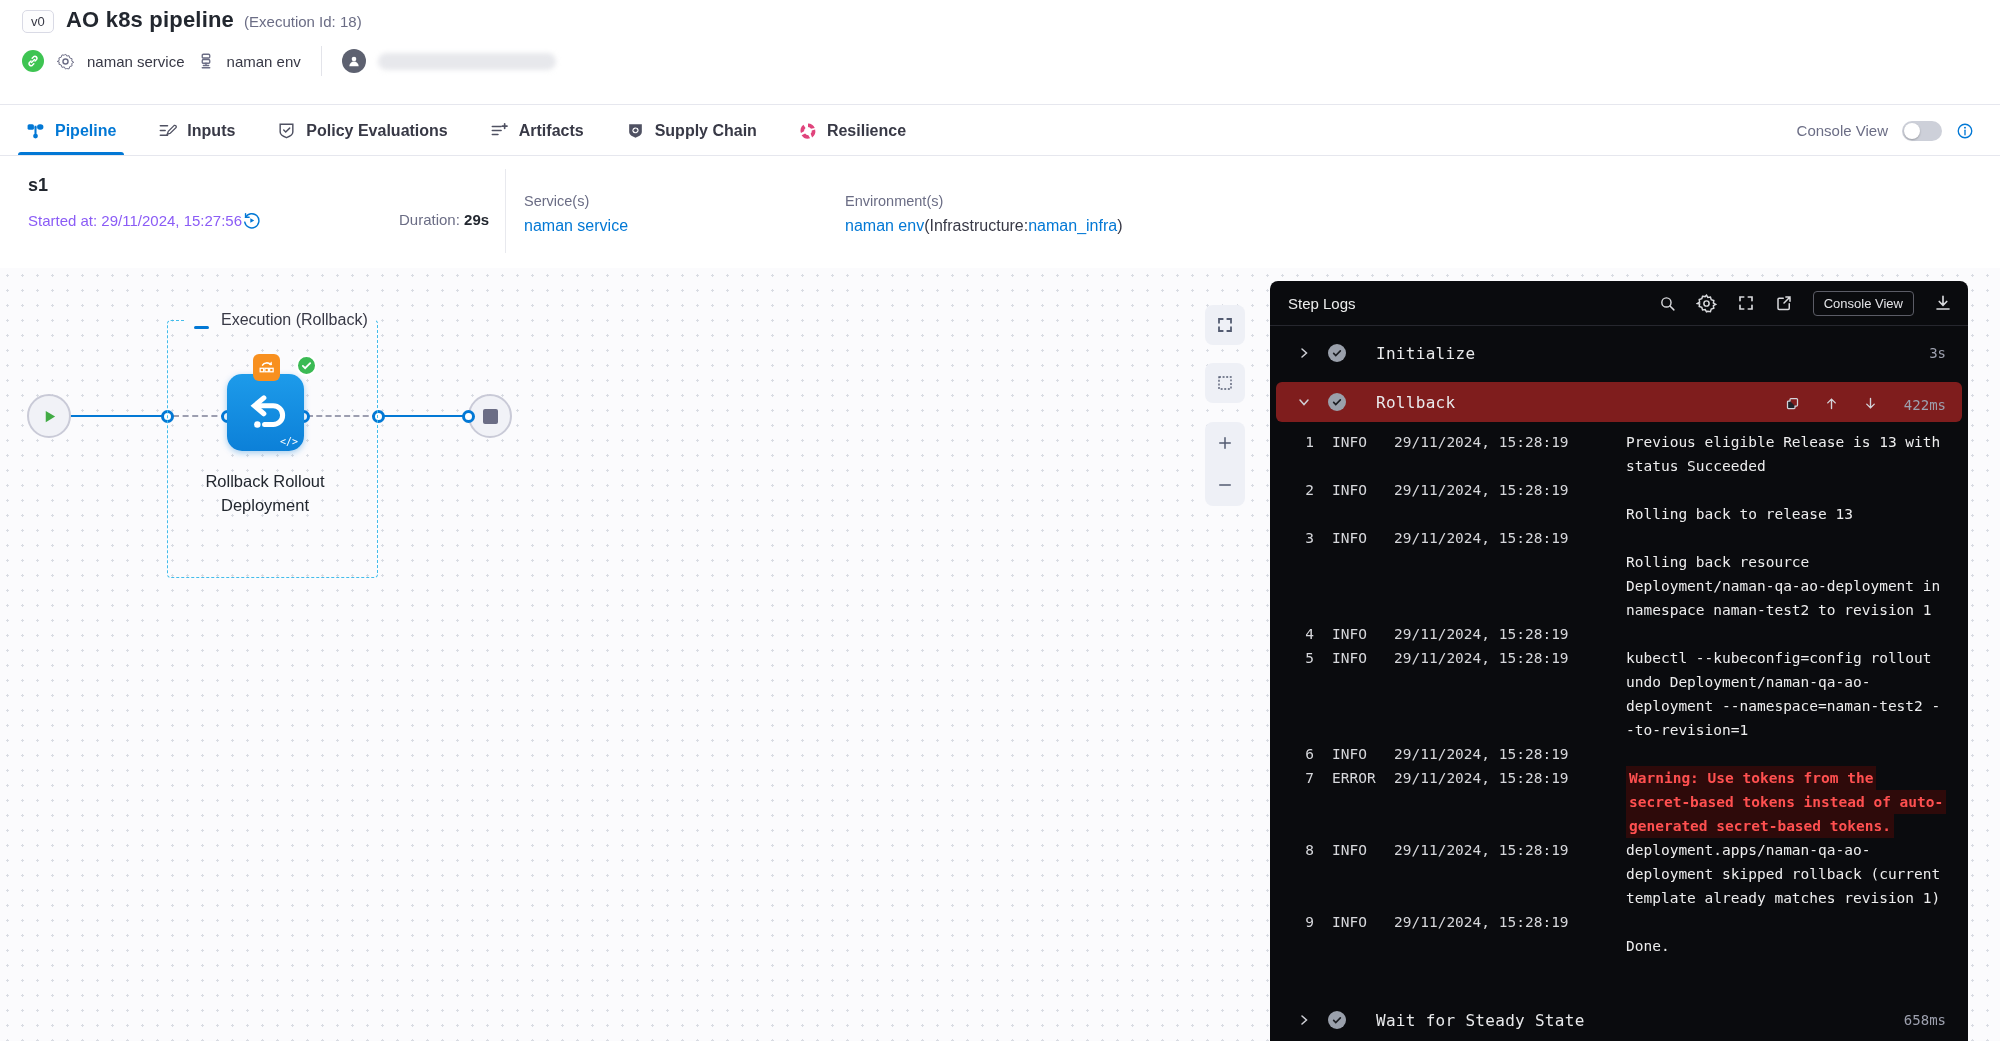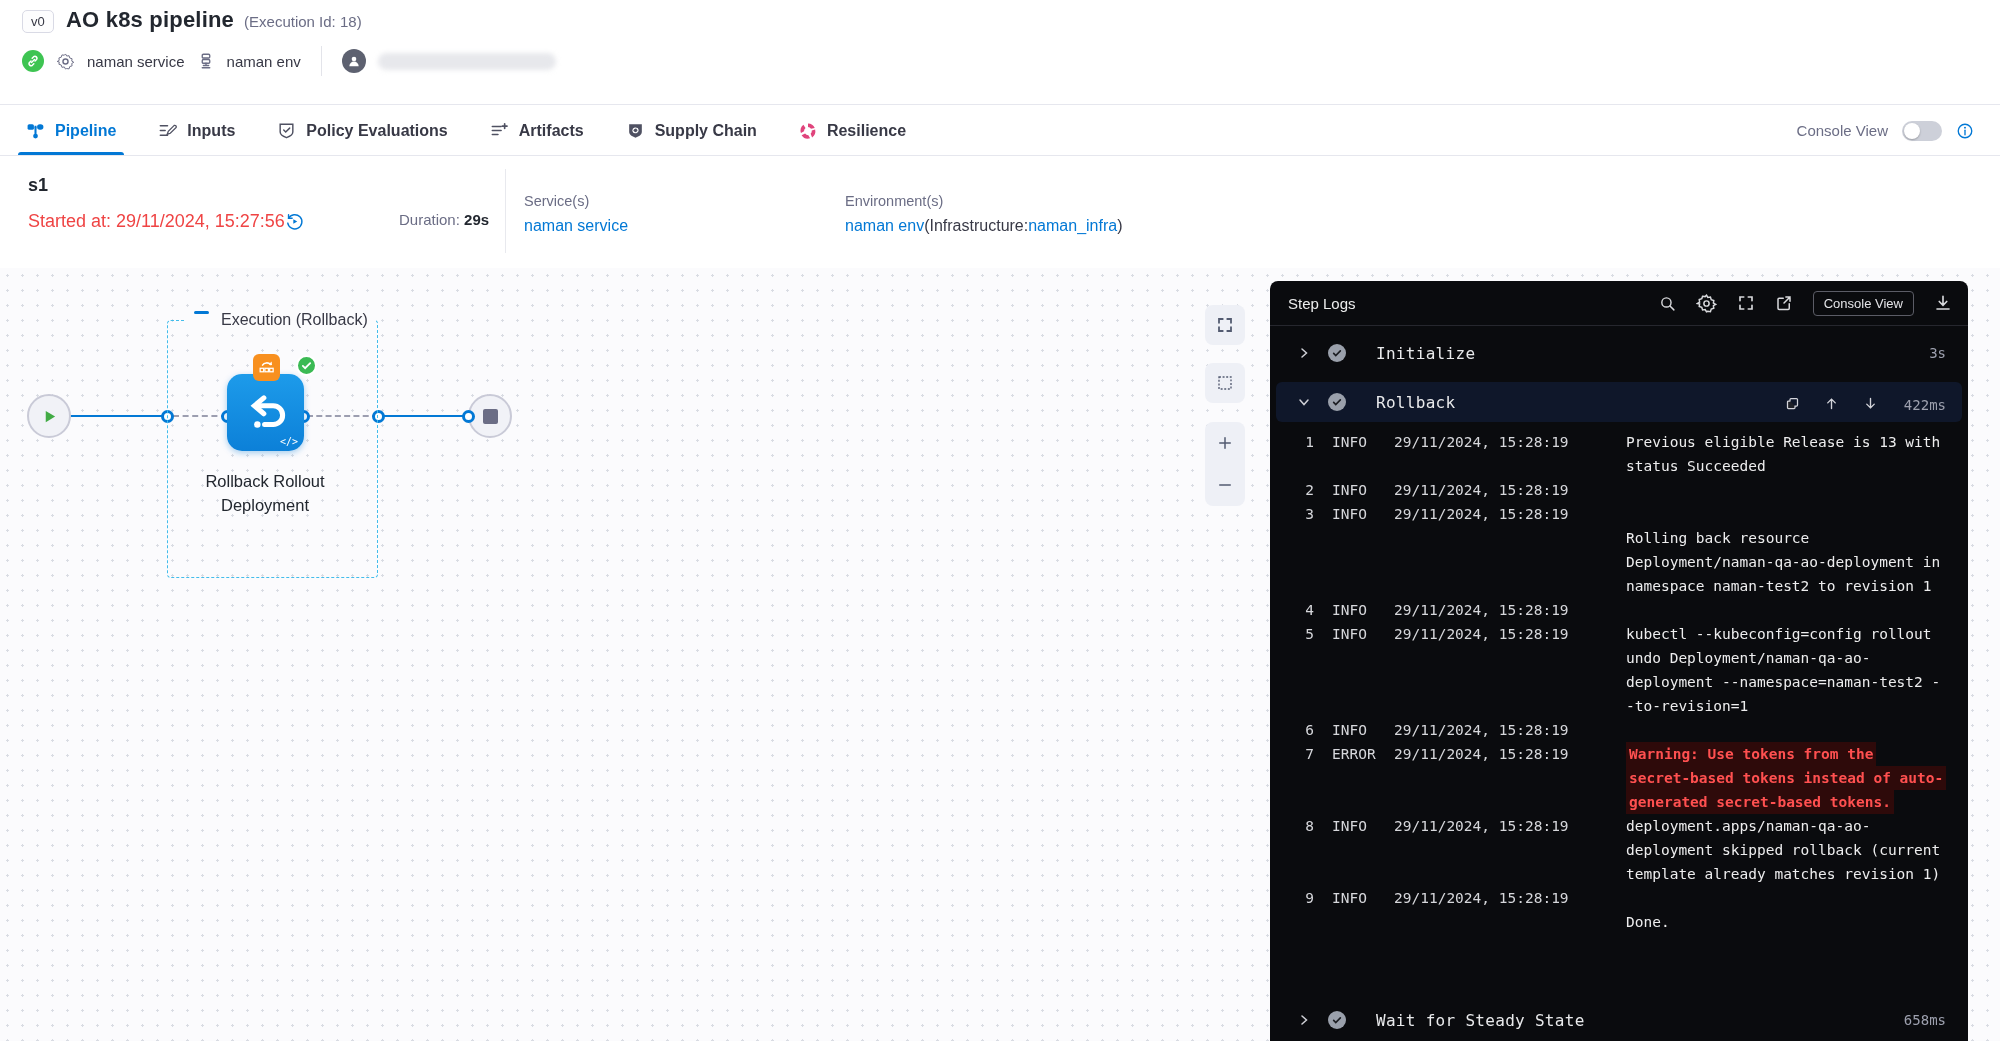--- a/index.html
+++ b/index.html
@@ -37,7 +37,7 @@
   
   .stageinfo { position:absolute; left:0; top:157px; width:2000px; height:111px; background:#fff; }
   .stage-name { position:absolute; left:28px; top:18px; font-size:18px; font-weight:bold; color:#22272f; }
-  .started { position:absolute; left:28px; top:54px; font-size:18px; color:#ef4444; display:flex; align-items:center; }
+  .started { position:absolute; left:28px; top:54px; font-size:15px; color:#8b5cf6; display:flex; align-items:center; }
   .duration { position:absolute; left:378px; top:54px; font-size:15px; color:#6b6d85;margin-left:21px; }
   .duration b { color:#22272f; }
   .stage-vdiv { position:absolute; left:505px; top:12px; width:1px; height:84px; background:#e8e9ee; }

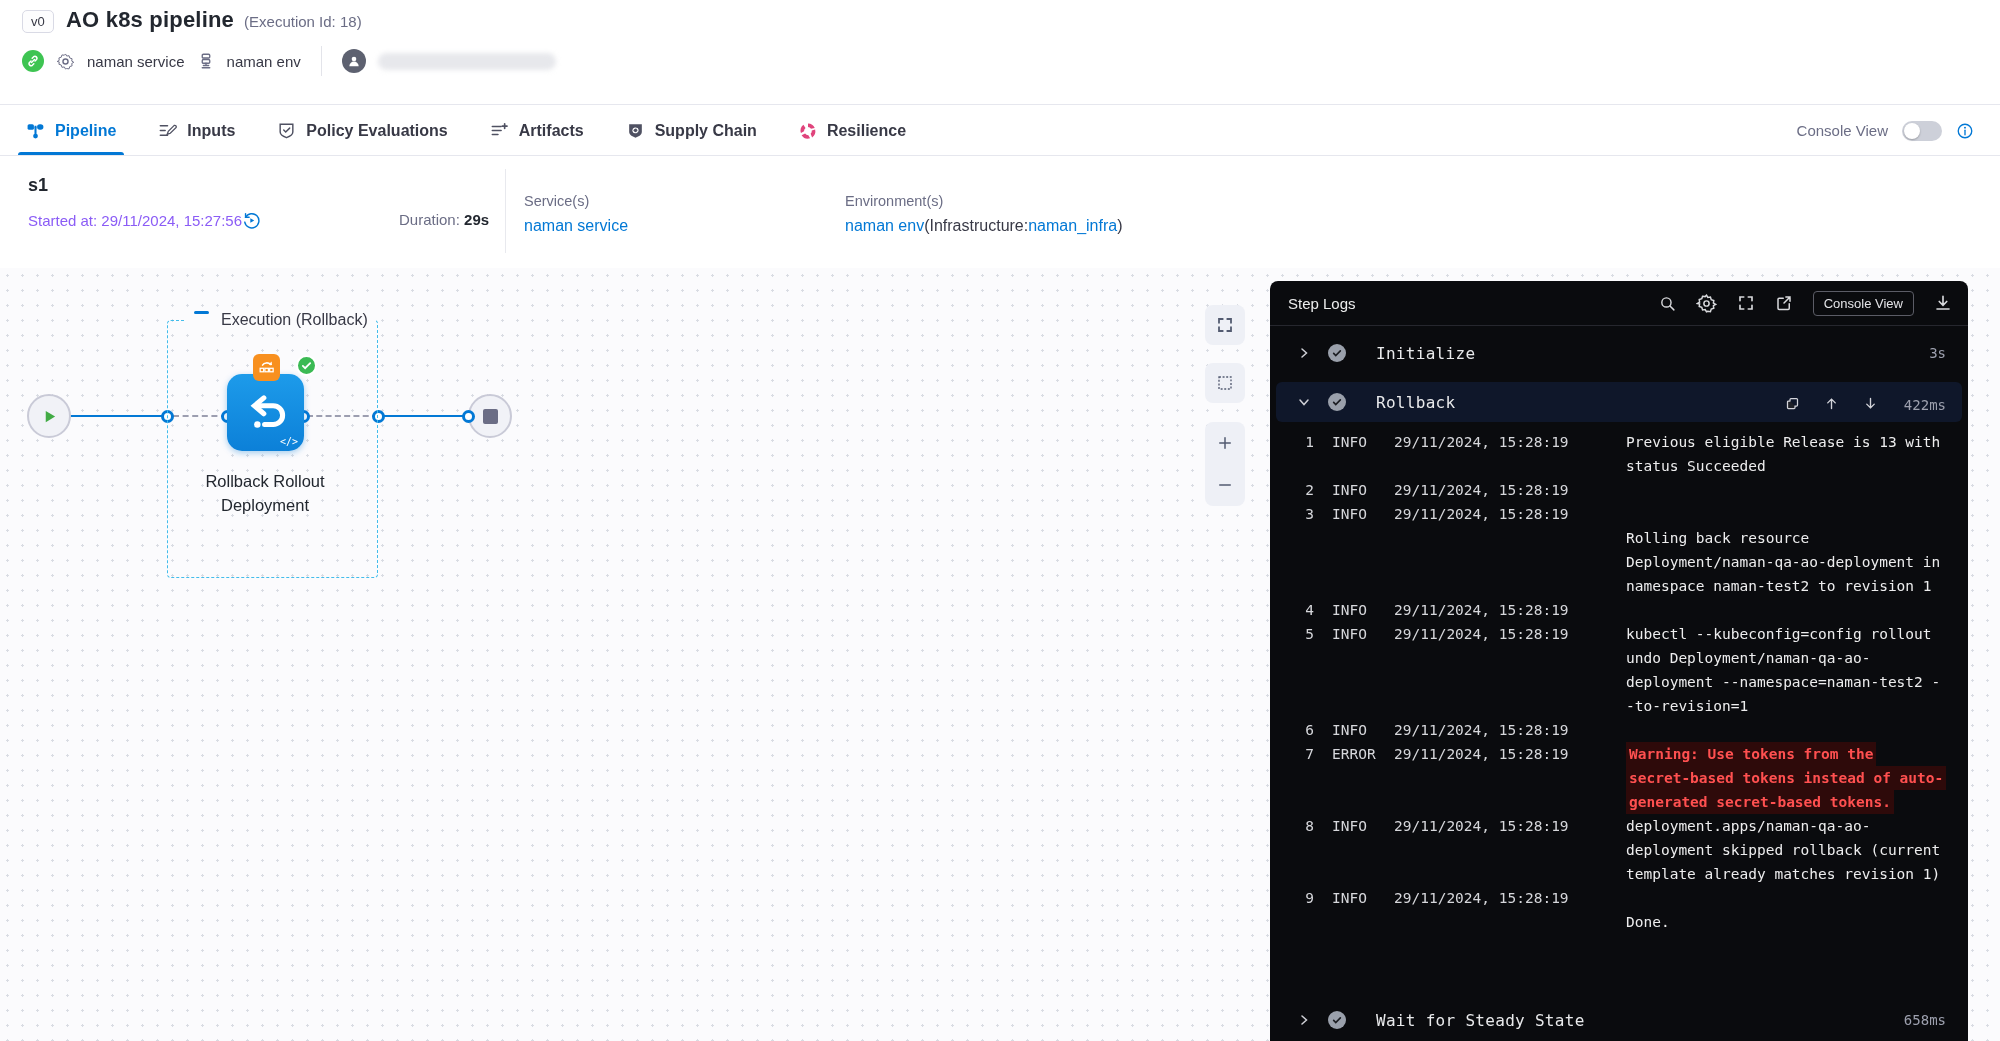--- a/index.html
+++ b/index.html
@@ -55,7 +55,7 @@
   .ring { position:absolute; width:13px; height:13px; border-radius:50%; background:#fff; border:3px solid #0278d5; }
   .terminal { position:absolute; width:44px; height:44px; border-radius:50%; background:#f1f2f7; border:2px solid #c9cad7; display:flex; align-items:center; justify-content:center; }
   .group-box { position:absolute; left:167px; top:52px; width:211px; height:258px; border:1.6px dashed #43bdeb; border-radius:4px; }
-  .group-head { position:absolute; left:18px; top:-10px; background:#fbfbfd; padding:0 8px; display:flex; align-items:flex-start; gap:12px; }
+  .group-head { position:absolute; left:18px; top:-10px; background:#fbfbfd; padding:0 8px; display:flex; align-items:flex-end; gap:12px; }
   .minus-bar { width:15px; height:3px; border-radius:2px; background:#0278d5; cursor:pointer; }
   .group-lbl { font-size:16px; color:#383946; }
   .stepnode { position:absolute; left:227px; top:106px; width:77px; height:77px; border-radius:15px; background:linear-gradient(180deg,#1d9bea,#0c80d8); box-shadow:0 2px 6px rgba(2,120,213,.35); display:flex; align-items:center; justify-content:center; }

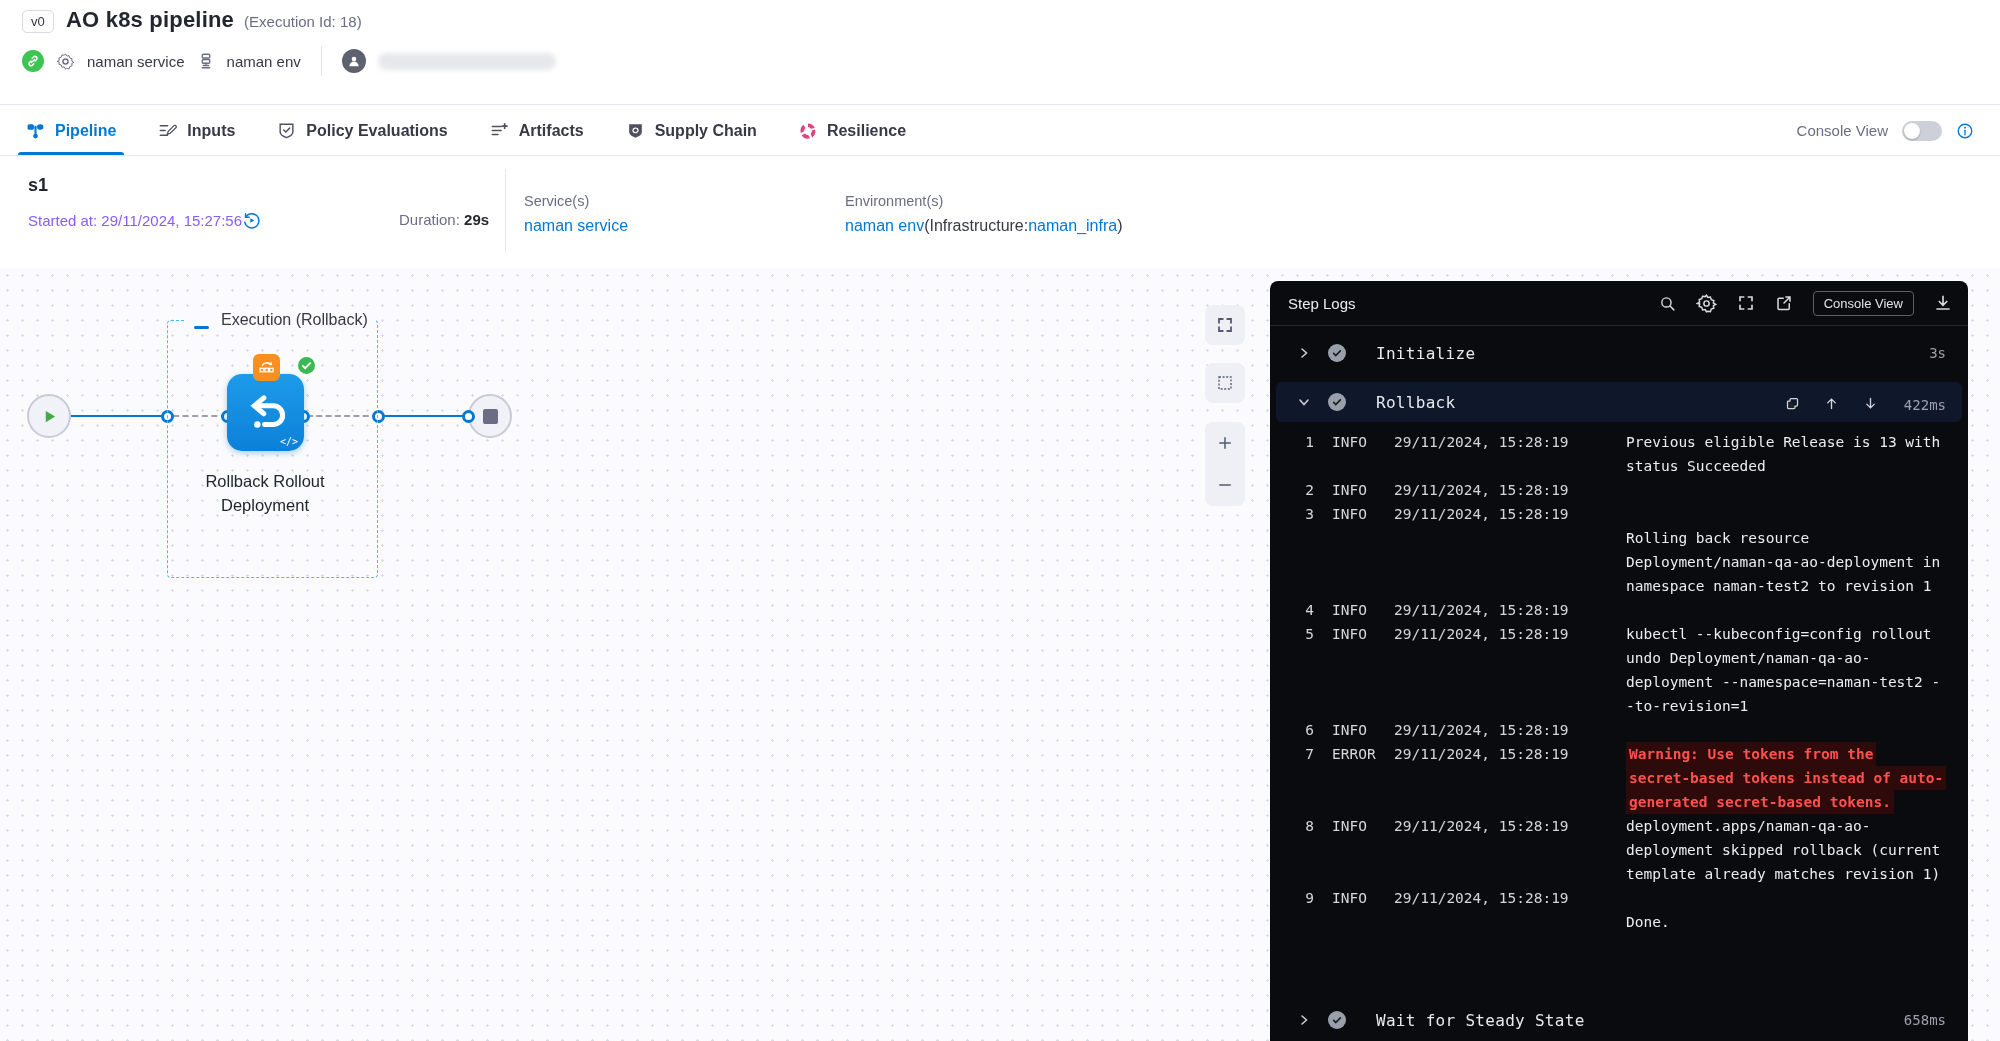--- a/index.html
+++ b/index.html
@@ -80,7 +80,7 @@
   .section-row .scheck { margin-left:16px; display:flex; align-items:center; }
   .section-row .sname { margin-left:30px; font-size:16px; color:#e9eaec; letter-spacing:.3px; }
   .section-row .sdur { margin-left:auto; font-size:14px; color:#9da0ae; }
-  .section-row.selected { background:#0f172a;text-align:center; }
+  .section-row.selected { background:#7f1d1d;text-align:center; }
   .row-icons { margin-left:auto; display:flex; align-items:center; gap:24px; color:#d3d4da;margin-top:6px; }
   .row-icons .sdur { margin-left:2px; }
   .log-rows { position:absolute; left:0; top:149px; width:100%; padding-left:28px; font-family:"DejaVu Sans Mono", monospace; font-size:14.5px; }

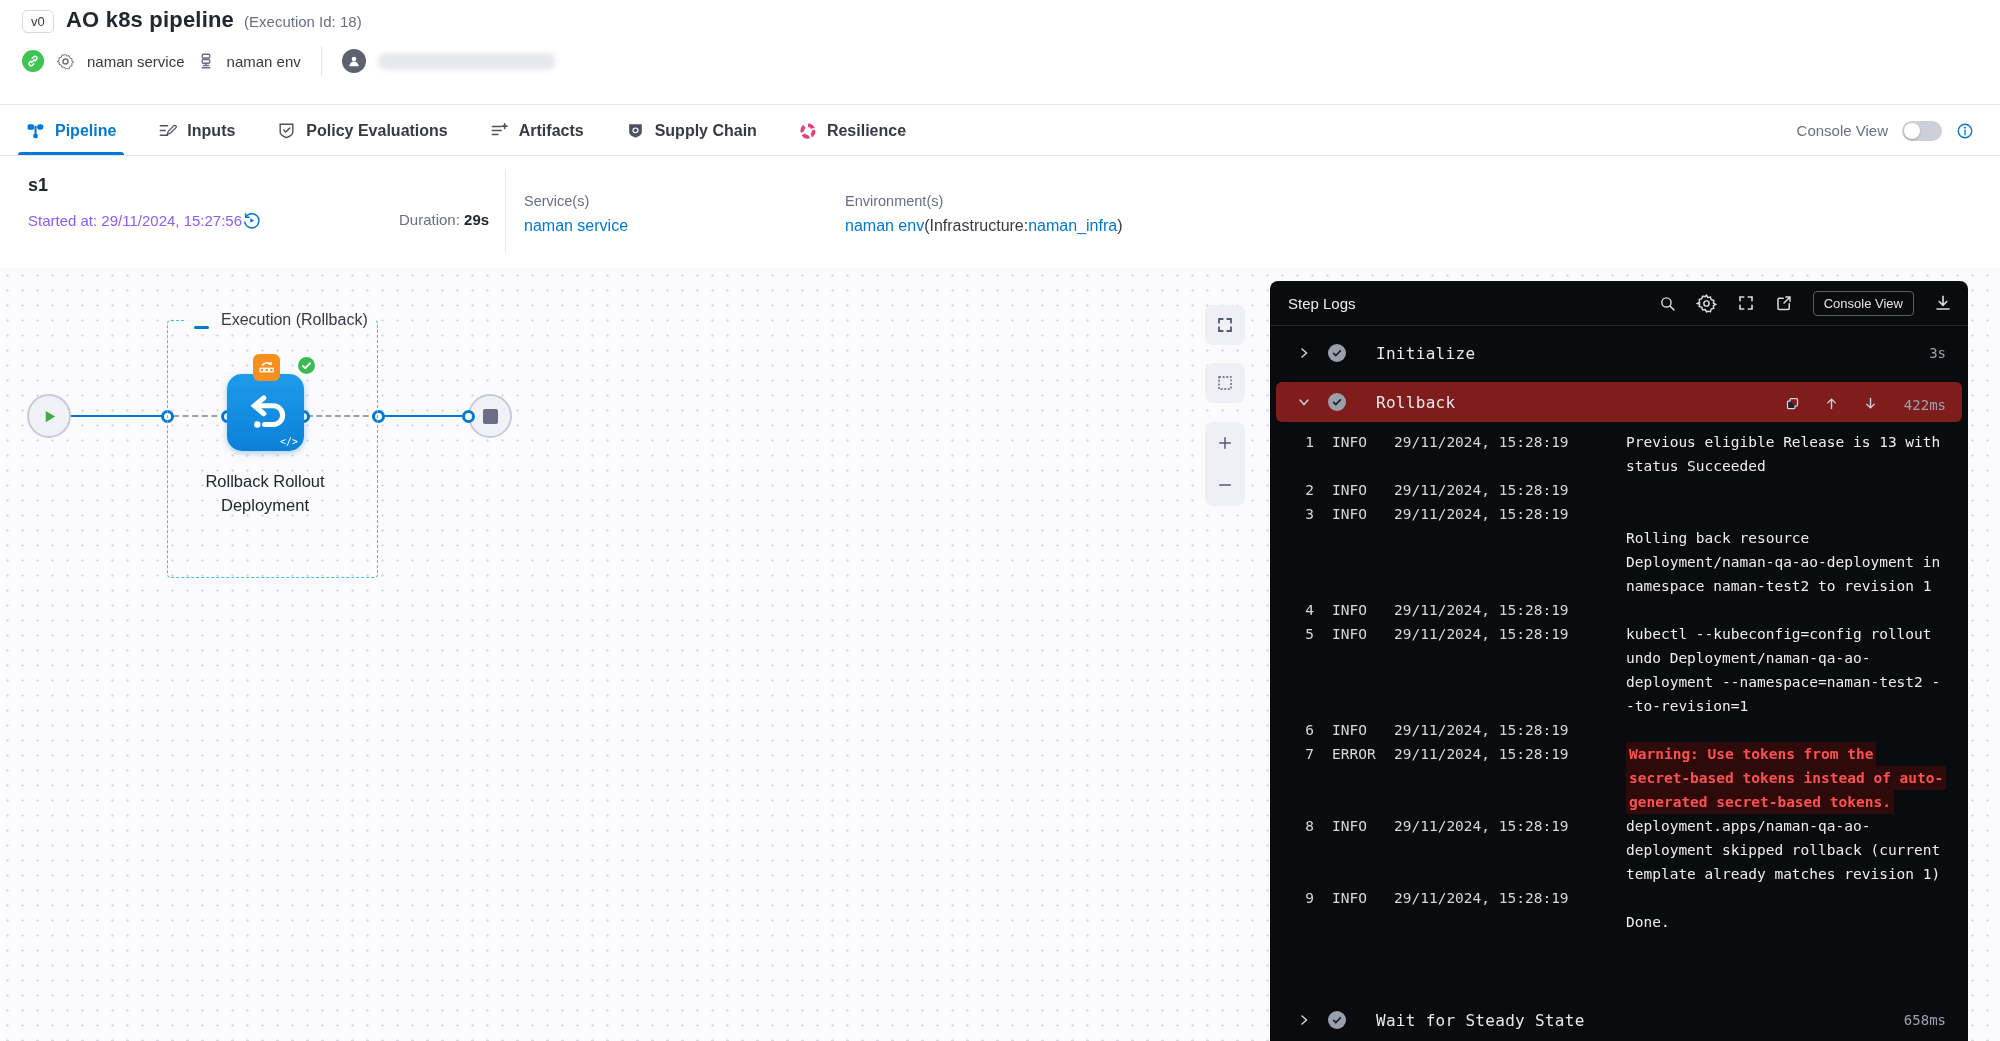--- a/index.html
+++ b/index.html
@@ -412,6 +412,7 @@
         <div class="log-row"><span class="num">1</span><span class="level">INFO</span><span class="time">29/11/2024, 15:28:19</span><span class="msg">Previous eligible Release is 13 with</span></div>
         <div class="log-row"><span class="num"></span><span class="level"></span><span class="time"></span><span class="msg">status Succeeded</span></div>
         <div class="log-row"><span class="num">2</span><span class="level">INFO</span><span class="time">29/11/2024, 15:28:19</span><span class="msg" style="background: transparent;"></span></div>
+        <div class="log-row"><span class="num"></span><span class="level"></span><span class="time"></span><span class="msg">Rolling back to release 13</span></div>
         <div class="log-row"><span class="num">3</span><span class="level">INFO</span><span class="time">29/11/2024, 15:28:19</span><span class="msg" style="background: transparent;"></span></div>
         <div class="log-row"><span class="num"></span><span class="level"></span><span class="time"></span><span class="msg">Rolling back resource</span></div>
         <div class="log-row"><span class="num"></span><span class="level"></span><span class="time"></span><span class="msg">Deployment/naman-qa-ao-deployment in</span></div>

